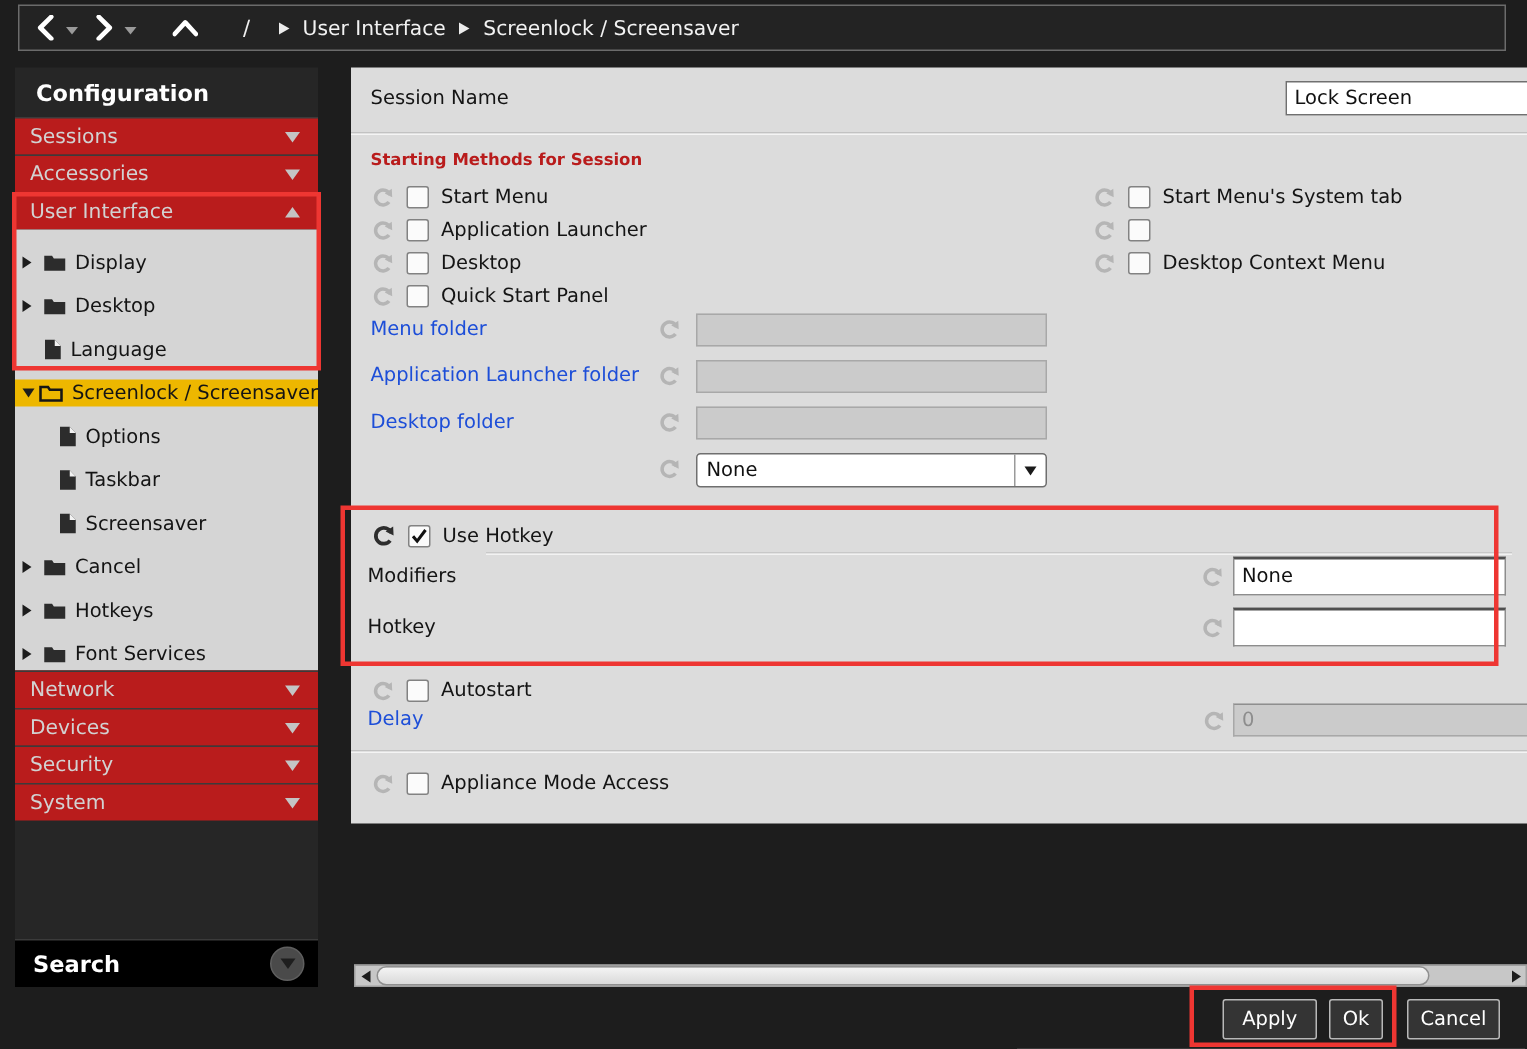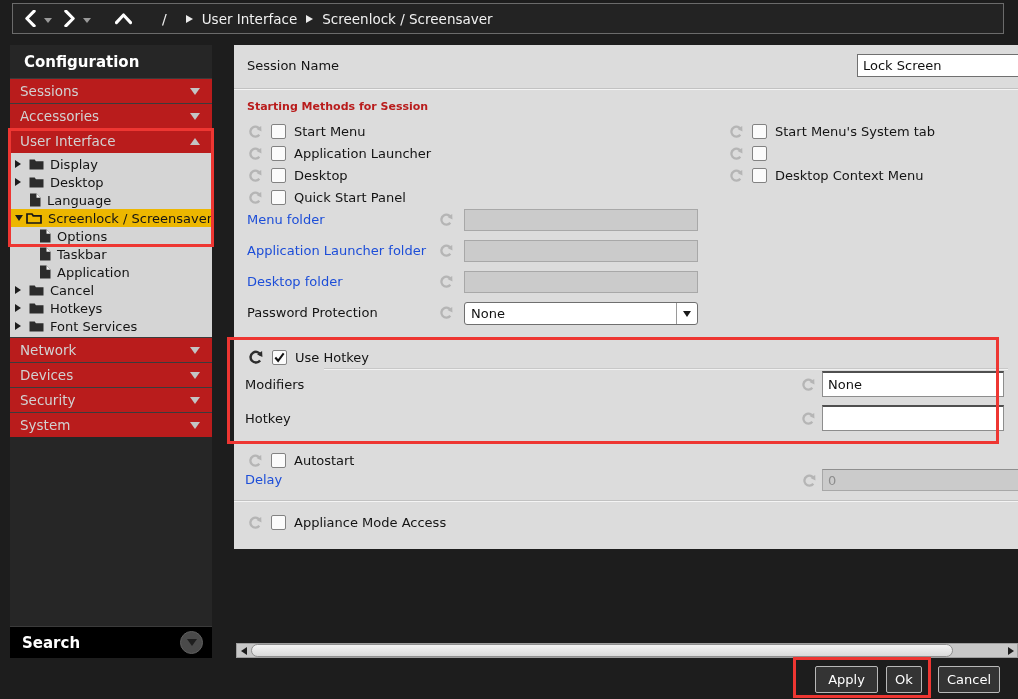--- a/index.html
+++ b/index.html
@@ -40,7 +40,7 @@
     border-right:5.5px solid transparent; border-bottom:7px solid #c4c4c4; }
   .tree { background:#d5d5d5; padding:2px 0; }
   .trow { height:18px; display:flex; align-items:center; padding-left:5px;
-    font-size:13px; color:#141414; cursor:pointer; white-space:nowrap; }
+    font-size:13px; color:#141414; cursor:pointer; white-space:nowrap;margin-top:11px; }
   .trow.sel { background:#edb700; }
   .trow.child { padding-left:27px; }
   .texp { width:12px; display:flex; justify-content:flex-start; }

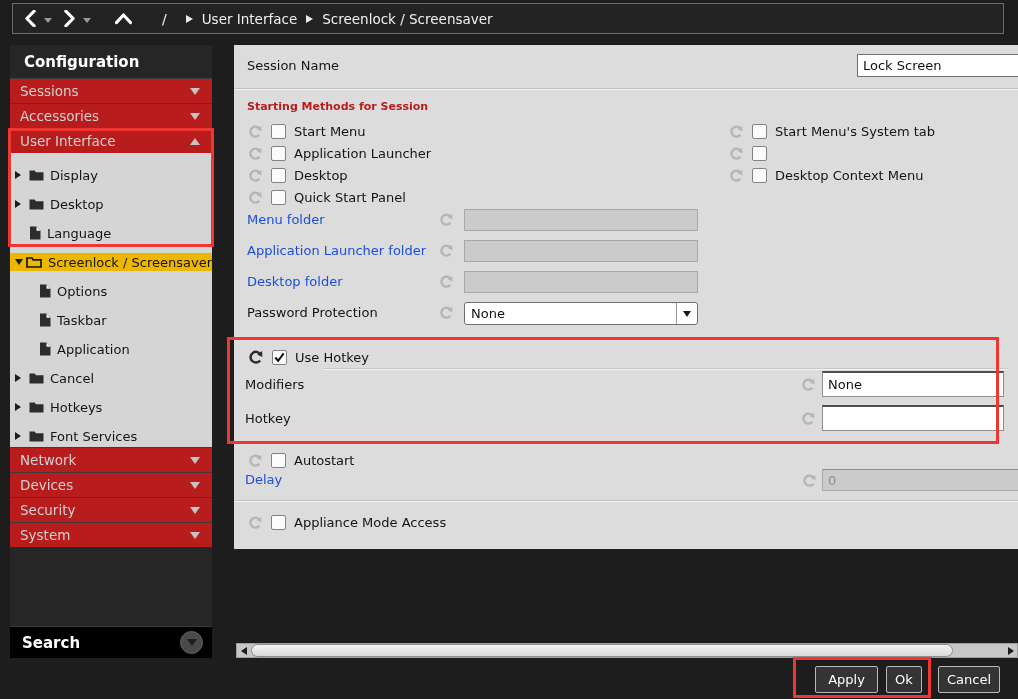--- a/index.html
+++ b/index.html
@@ -378,7 +378,6 @@
     </div>
 
     <div class="frow" style="top:257px;">
-      <span class="lbl" style="left:13px;">Password Protection</span>
       <svg class="undo" style="left:204px; top:3px;" width="16" height="15" viewBox="0 0 16 16">
           <path d="M13.3 6.2 A5.3 5.3 0 1 0 12.6 11.4" fill="none" stroke="currentColor" stroke-width="2.5"></path>
           <path d="M14.6 2 L14.9 8 L9.6 5.4 Z" fill="currentColor"></path>

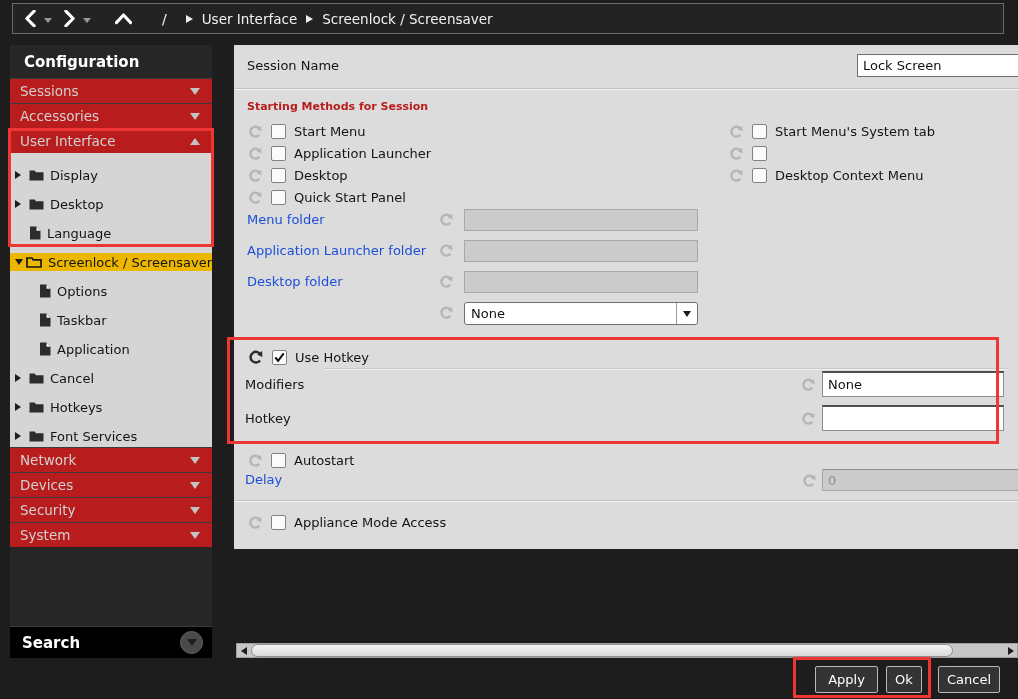--- a/index.html
+++ b/index.html
@@ -225,7 +225,7 @@
               <path d="M7.5 0.5 l4 4.2 h-4 z" fill="#f2f2f2"></path>
             </svg>
           </span>
-        <span>Application</span>
+        <span>Screensaver</span>
       </div>
       <div class="trow">
         <span class="texp">

